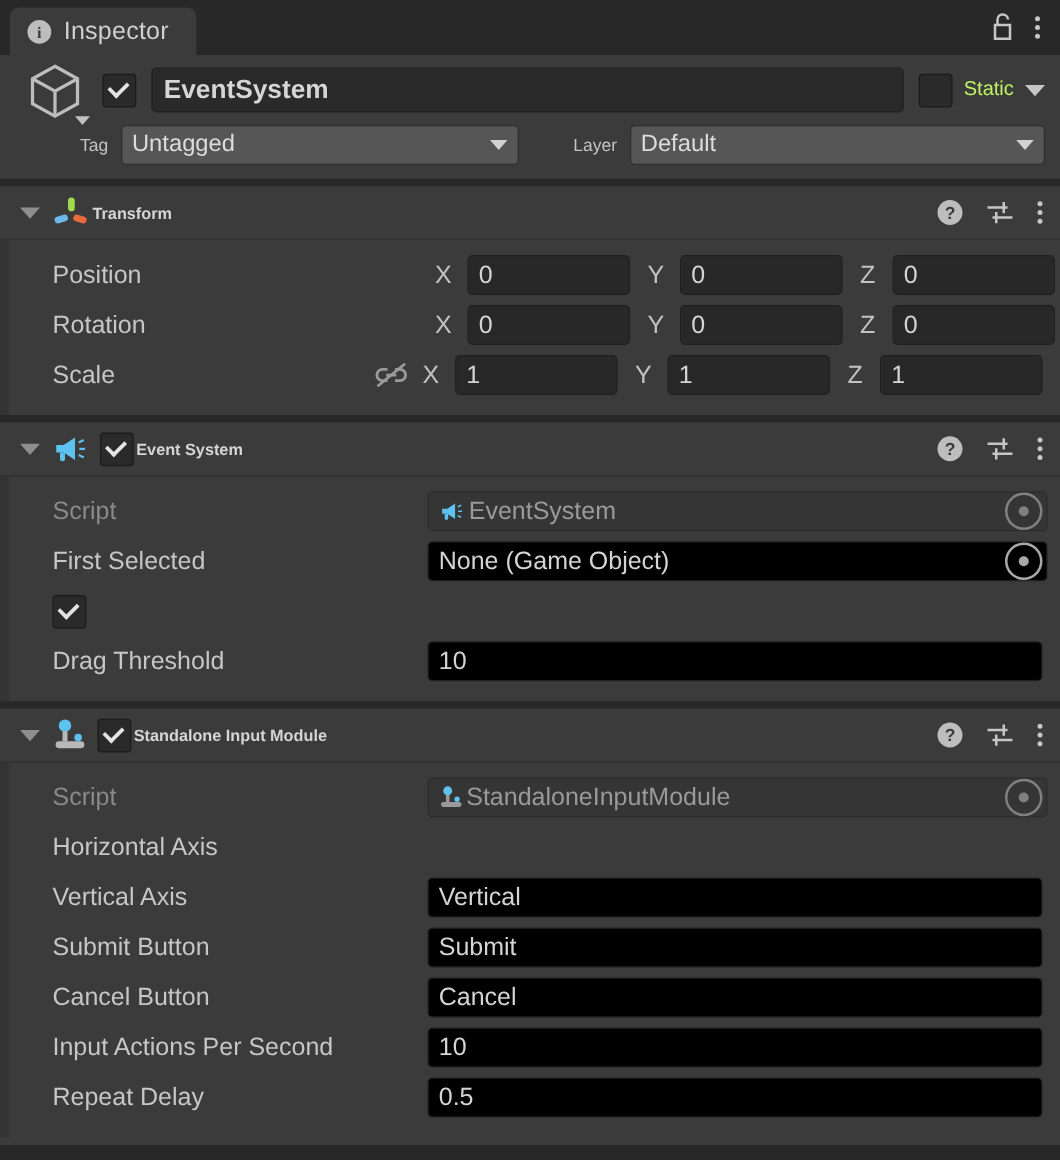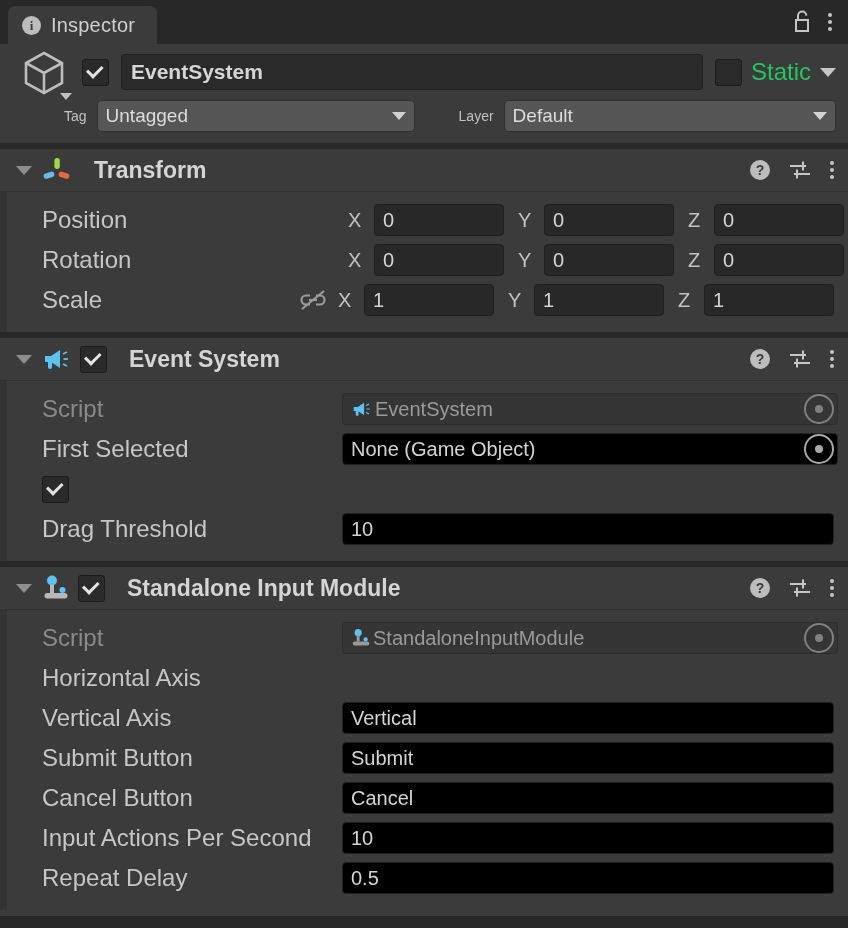--- a/index.html
+++ b/index.html
@@ -139,7 +139,7 @@
     display: flex; align-items: center; gap: 9px;
     margin-left: 12px;
   }
-  .static-label { font-size: 24px; color: #22c55e; text-align: right; }
+  .static-label { font-size: 16px; color: #bef264; text-align: right; }
   .caret-down {
     width: 0; height: 0;
     border-left: 8px solid transparent;

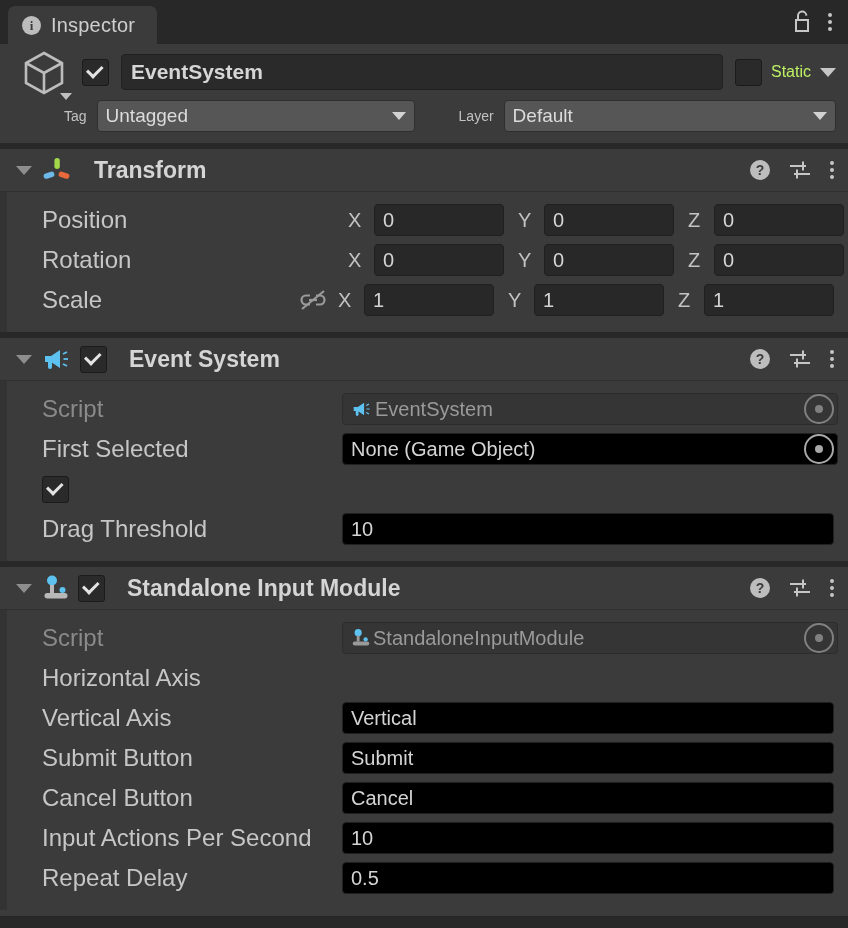--- a/index.html
+++ b/index.html
@@ -200,10 +200,10 @@
     flex: none;
   }
   .comp-title {
-    font-size: 23px;
+    font-size: 13px;
     font-weight: bold;
     color: #d5d5d5;
-    margin-left: 22px;
+    margin-left: 2px;
     white-space: nowrap;
   }
   .comp-header-icons {

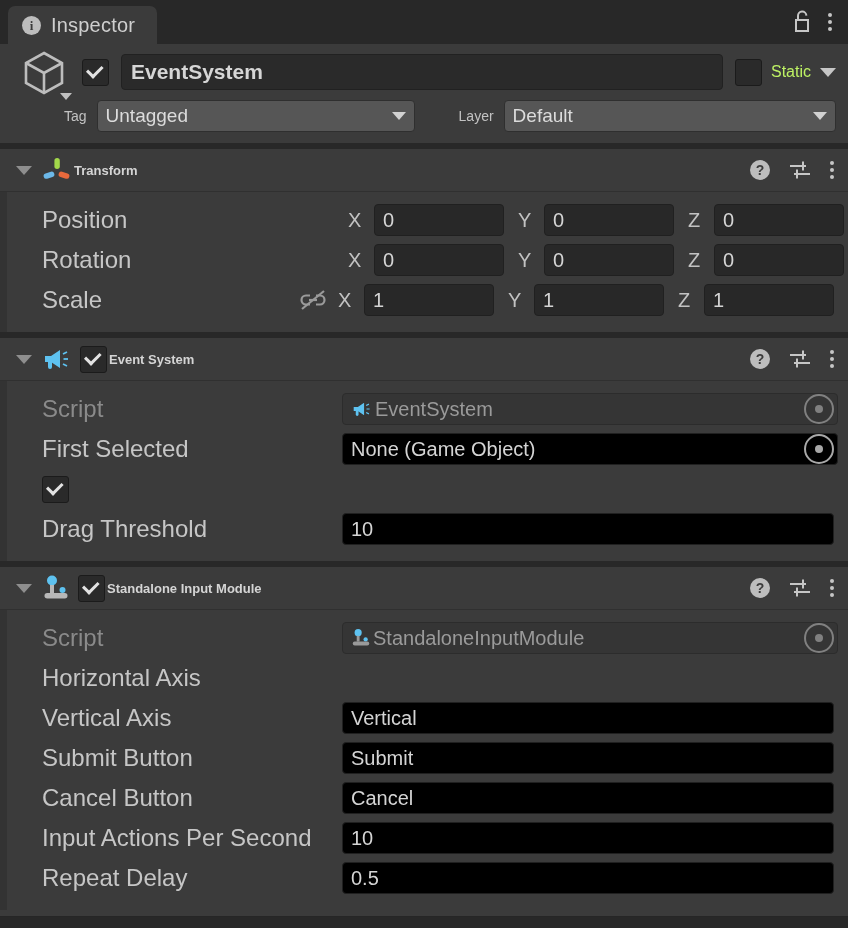--- a/index.html
+++ b/index.html
@@ -233,7 +233,7 @@
   }
   .plabel {
     width: 300px;
-    font-size: 24px;
+    font-size: 20px;
     color: #c6c6c6;
     flex: none;
     white-space: nowrap;

